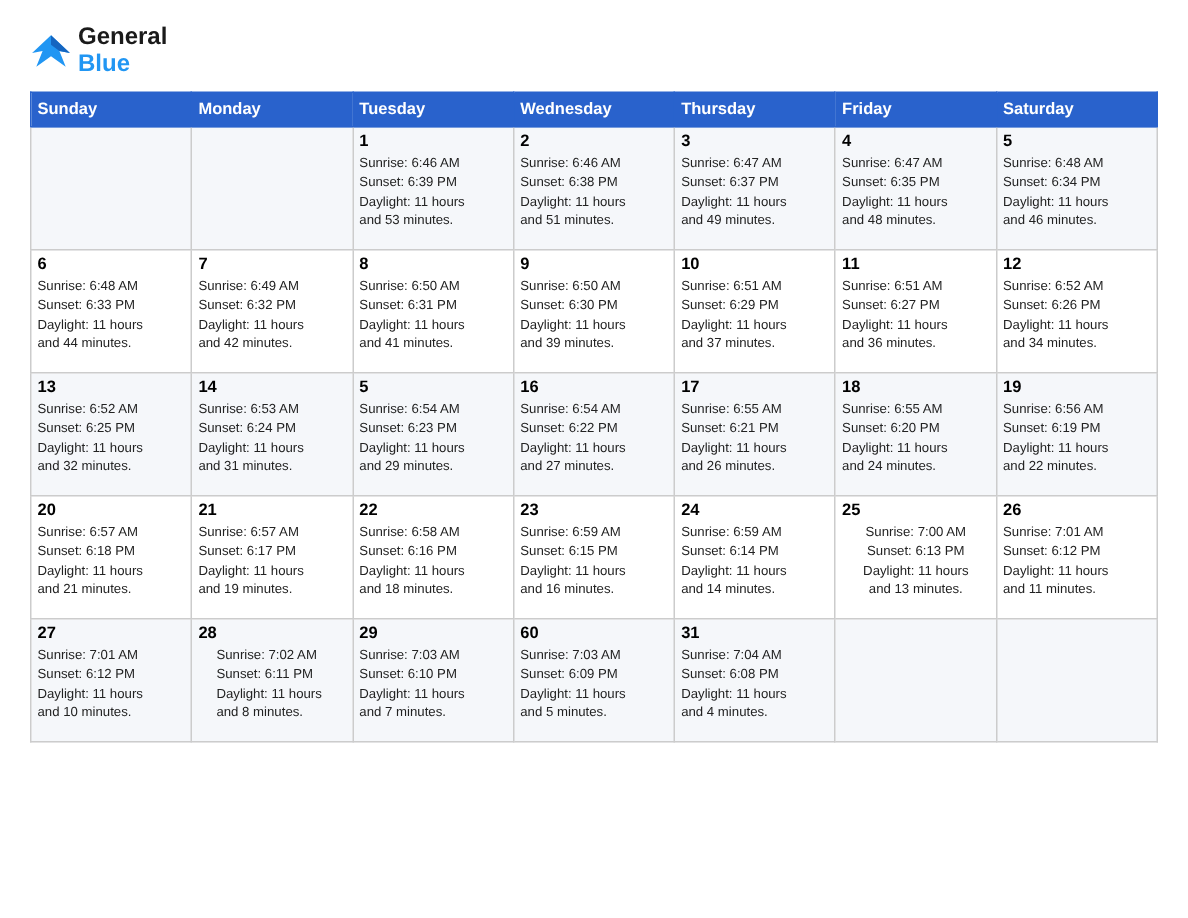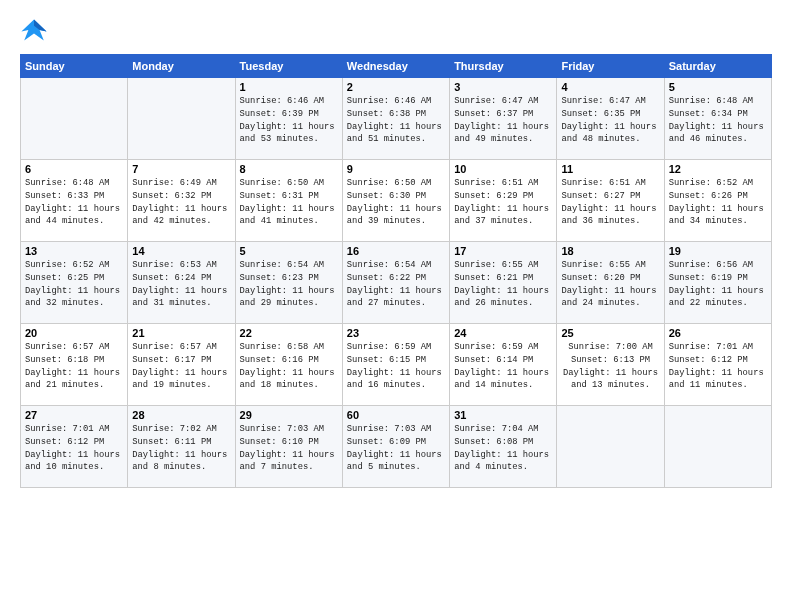--- a/index.html
+++ b/index.html
@@ -99,6 +99,10 @@
         <polygon points="20,5 38,22 28,20 34,35 20,25 6,35 12,20 2,22" fill="#2196F3"></polygon>
         <polygon points="20,5 38,22 28,20 20,14" fill="#1565C0"></polygon>
       </svg>
+      <div>
+        <div style="font-size:16px;font-weight:bold;color:#1a1a1a;line-height:1.1;">General</div>
+        <div style="font-size:16px;font-weight:bold;color:#2196F3;line-height:1.1;">Blue</div>
+      </div>
     </div>
     <div class="title-block">
       <div class="month-title"></div>

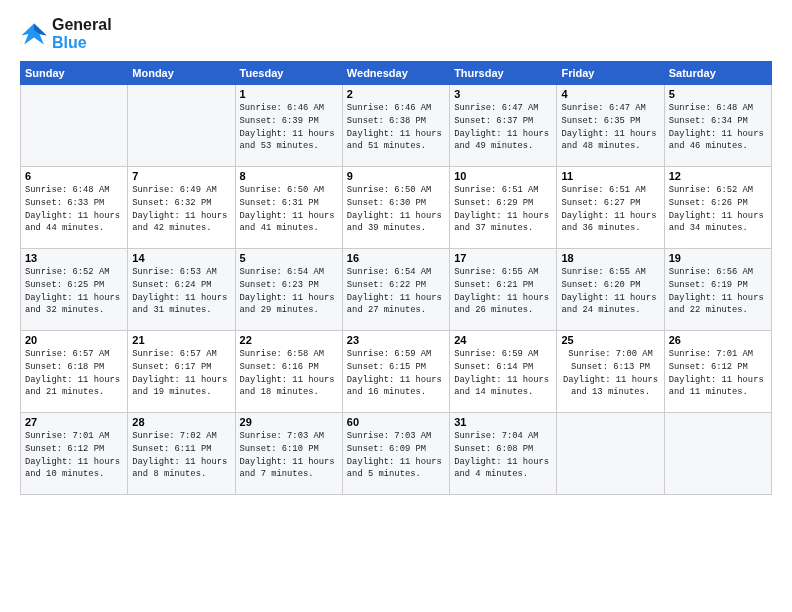--- a/index.html
+++ b/index.html
@@ -80,7 +80,6 @@
       font-size: 8.8px;
       color: #222;
       line-height: 1.45;
-      font-family: Liberation Mono, monospace;
     }
     .empty-cell {
       background: #fff !important;

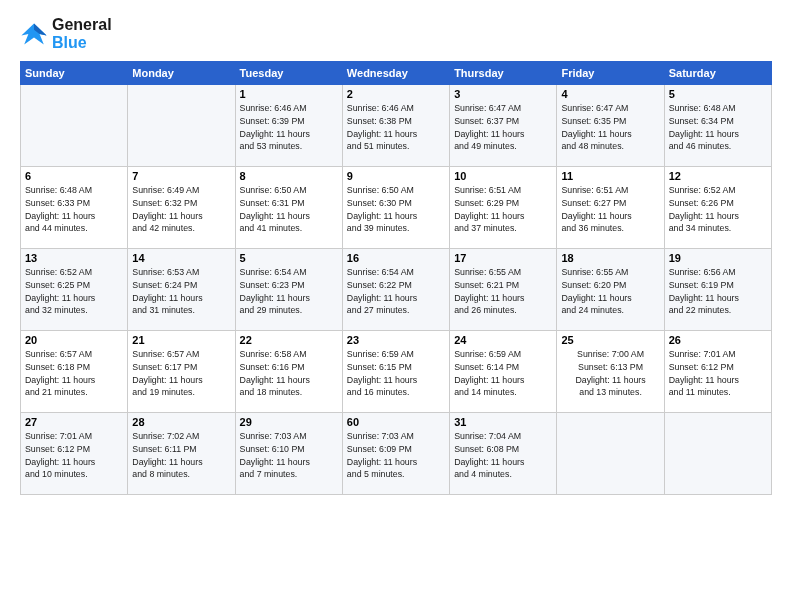--- a/index.html
+++ b/index.html
@@ -324,7 +324,7 @@
           </td>
           <td>
             <span class="day-num">28</span>
-            <div class="day-info" style="white-space: pre-line;">Sunrise: 7:02 AM
+            <div class="day-info" style="white-space: pre-line; margin-left: 12px;">Sunrise: 7:02 AM
 Sunset: 6:11 PM
 Daylight: 11 hours
 and 8 minutes.</div>

